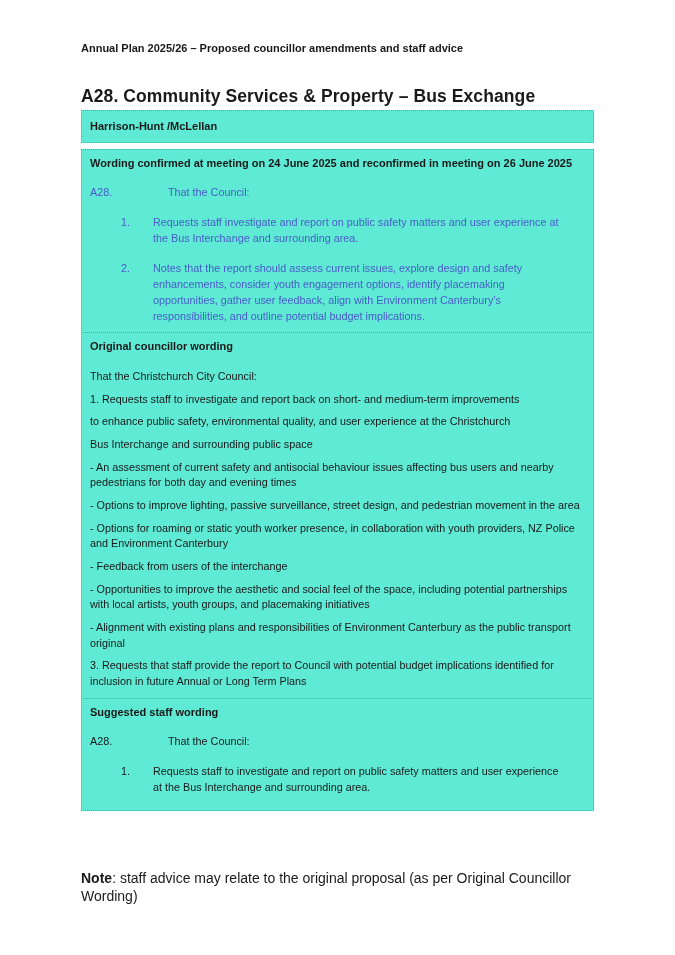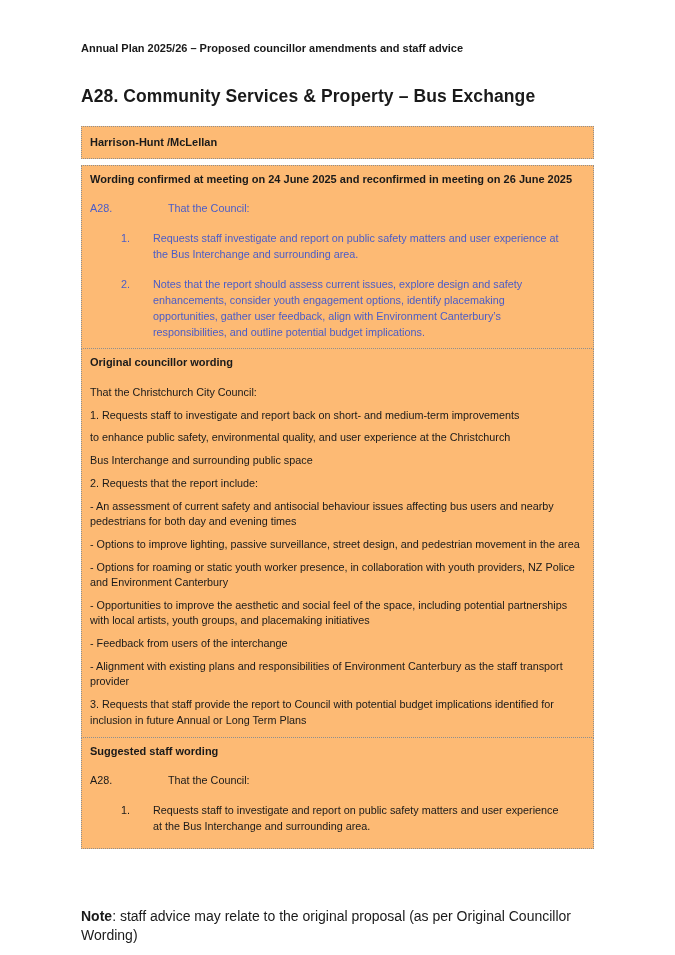--- a/index.html
+++ b/index.html
@@ -10,7 +10,7 @@
     color:#1a1a1a; position:relative; overflow:hidden;
   }
   .doc-header { font-size:11px; font-weight:bold; line-height:1.2; }
-  .doc-title  { font-size:17.5px; font-weight:bold; margin-top:31px; margin-bottom:19px; letter-spacing:0.1px; }
+  .doc-title  { font-size:17.5px; font-weight:bold; margin-top:31px; margin-bottom:3px; letter-spacing:0.1px; }
 
   .box { border:1px dotted #8f8f8f; box-sizing:border-box; padding:5px 8px 7px 8px; background:#fdba74; }
   .box-proposers { margin-bottom:6px; }

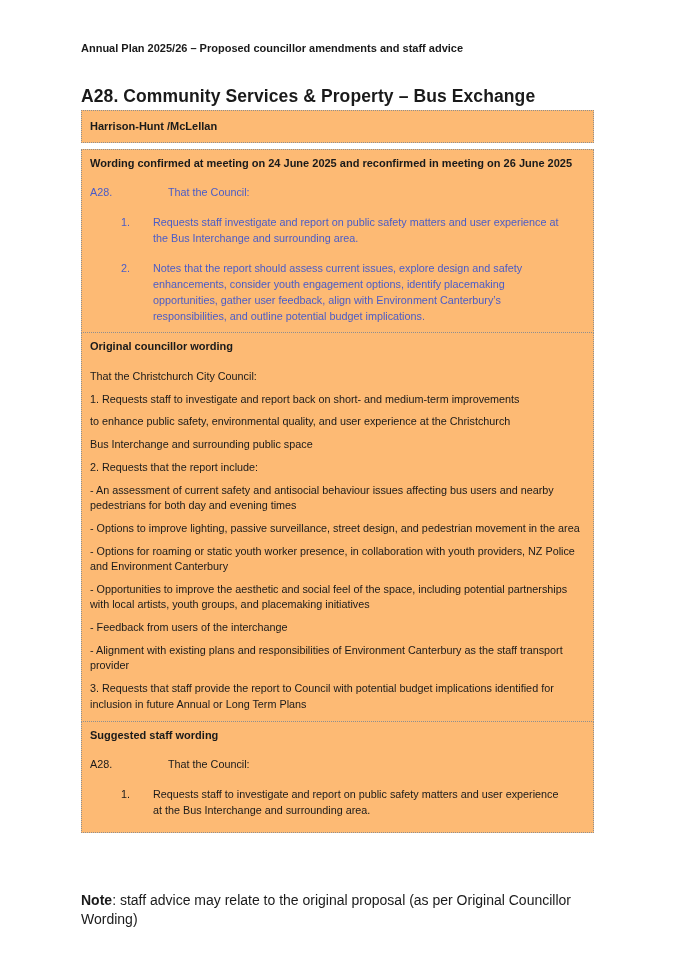--- a/index.html
+++ b/index.html
@@ -12,7 +12,7 @@
   .doc-header { font-size:11px; font-weight:bold; line-height:1.2; }
   .doc-title  { font-size:17.5px; font-weight:bold; margin-top:31px; margin-bottom:3px; letter-spacing:0.1px; }
 
-  .box { border:1px dotted #8f8f8f; box-sizing:border-box; padding:5px 8px 7px 8px; background:#fdba74; }
+  .box { border:1px dotted #8f8f8f; box-sizing:border-box; padding:5px 8px 7px 8px; background:#5eead4; }
   .box-proposers { margin-bottom:6px; }
   .box-stack { margin-top:-1px; }
   .box-heading { font-size:11px; font-weight:bold; line-height:1.55; }

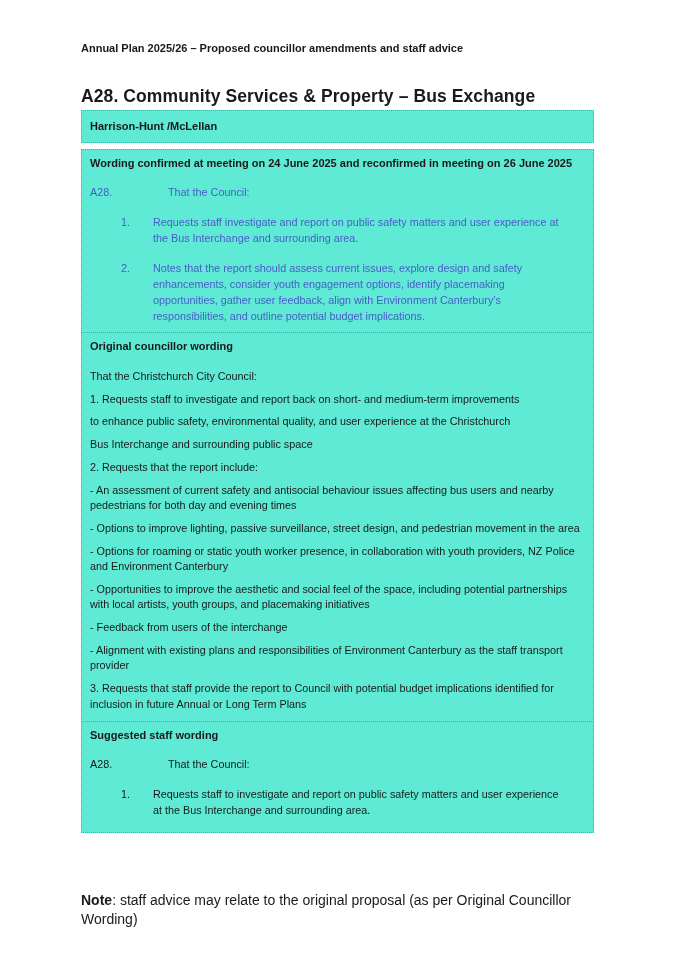--- a/index.html
+++ b/index.html
@@ -76,7 +76,6 @@
     <p class="para">1. Requests staff to investigate and report back on short- and medium-term improvements</p>
     <p class="para">to enhance public safety, environmental quality, and user experience at the Christchurch</p>
     <p class="para">Bus Interchange and surrounding public space</p>
-    <p class="para">2. Requests that the report include:</p>
     <p class="para">- An assessment of current safety and antisocial behaviour issues affecting bus users and nearby pedestrians for both day and evening times</p>
     <p class="para">- Options to improve lighting, passive surveillance, street design, and pedestrian movement in the area</p>
     <p class="para">- Options for roaming or static youth worker presence, in collaboration with youth providers, NZ Police and Environment Canterbury</p>

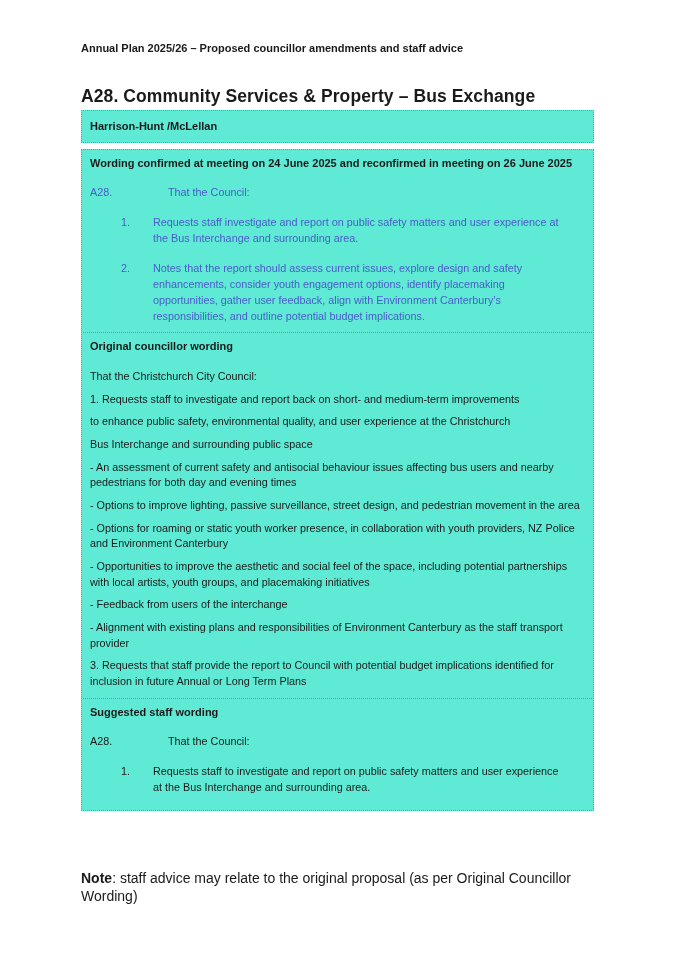--- a/index.html
+++ b/index.html
@@ -79,8 +79,8 @@
     <p class="para">- An assessment of current safety and antisocial behaviour issues affecting bus users and nearby pedestrians for both day and evening times</p>
     <p class="para">- Options to improve lighting, passive surveillance, street design, and pedestrian movement in the area</p>
     <p class="para">- Options for roaming or static youth worker presence, in collaboration with youth providers, NZ Police and Environment Canterbury</p>
+    <p class="para">- Feedback from users of the interchange</p>
     <p class="para">- Opportunities to improve the aesthetic and social feel of the space, including potential partnerships with local artists, youth groups, and placemaking initiatives</p>
-    <p class="para">- Feedback from users of the interchange</p>
     <p class="para">- Alignment with existing plans and responsibilities of Environment Canterbury as the staff transport provider</p>
     <p class="para">3. Requests that staff provide the report to Council with potential budget implications identified for inclusion in future Annual or Long Term Plans</p>
   </div>

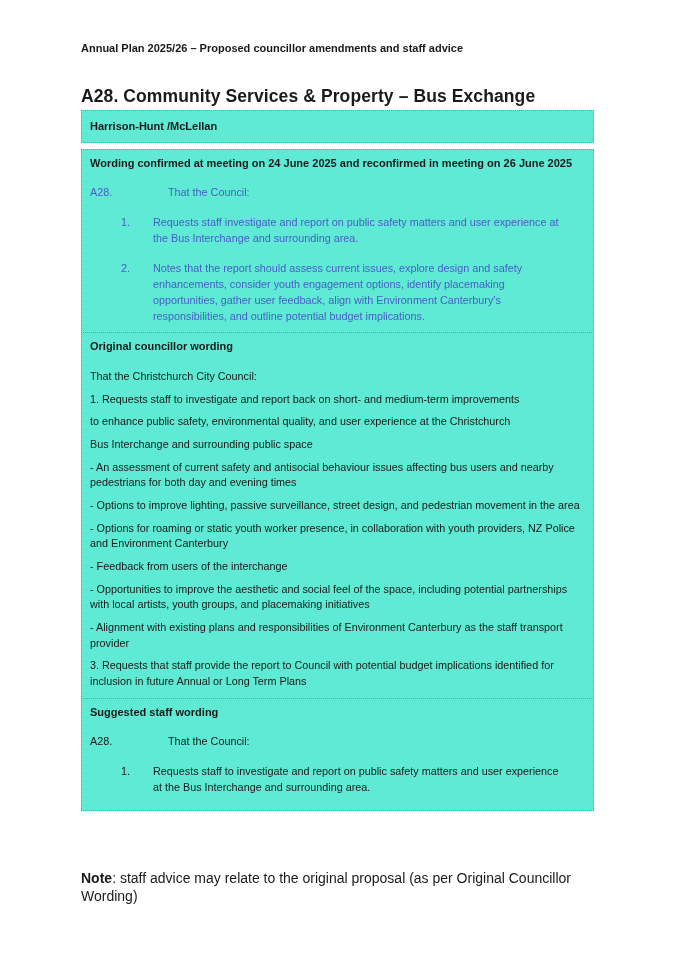--- a/index.html
+++ b/index.html
@@ -81,7 +81,7 @@
     <p class="para">- Options for roaming or static youth worker presence, in collaboration with youth providers, NZ Police and Environment Canterbury</p>
     <p class="para">- Feedback from users of the interchange</p>
     <p class="para">- Opportunities to improve the aesthetic and social feel of the space, including potential partnerships with local artists, youth groups, and placemaking initiatives</p>
-    <p class="para">- Alignment with existing plans and responsibilities of Environment Canterbury as the staff transport provider</p>
+    <p class="para">- Alignment with existing plans and responsibilities of Environment Canterbury as the public transport original</p>
     <p class="para">3. Requests that staff provide the report to Council with potential budget implications identified for inclusion in future Annual or Long Term Plans</p>
   </div>
 

